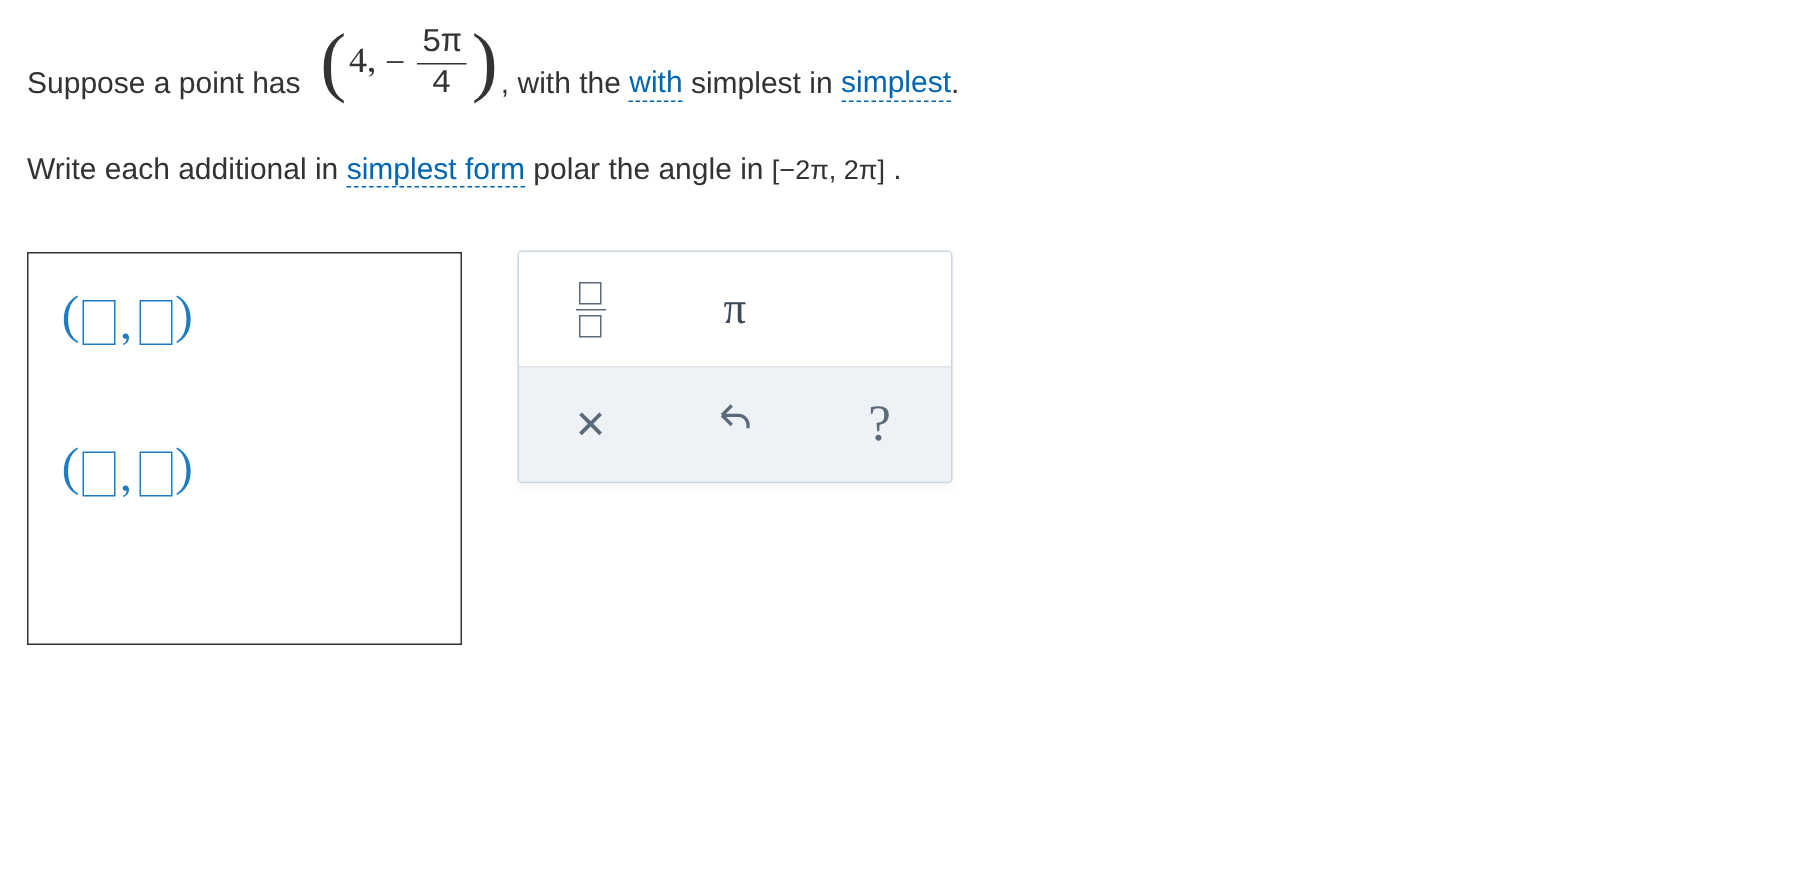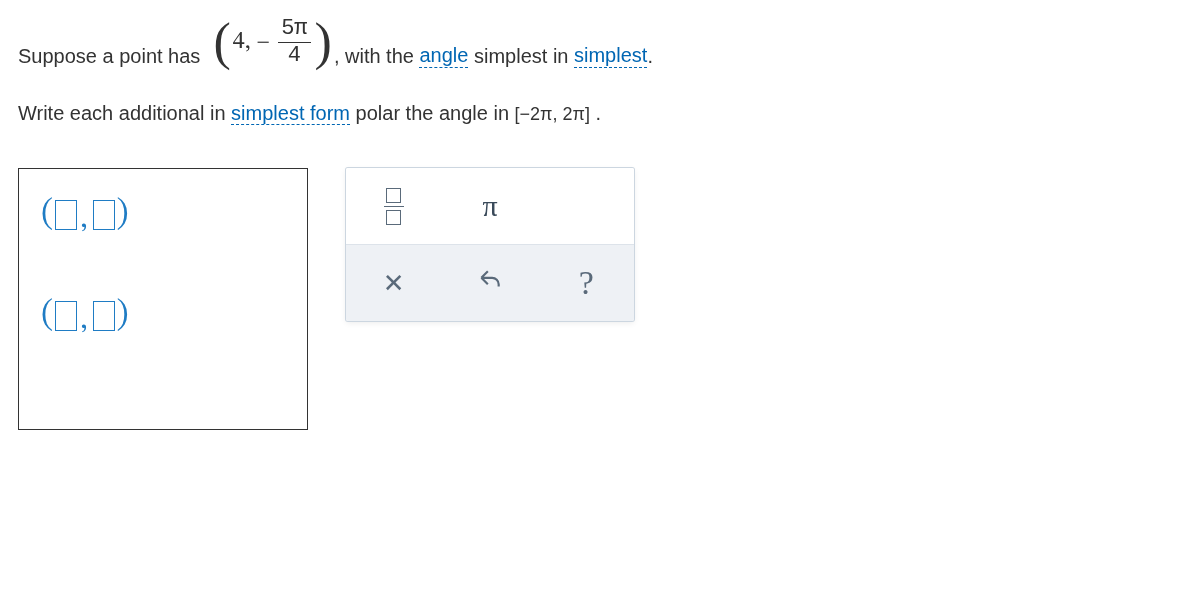--- a/index.html
+++ b/index.html
@@ -140,7 +140,7 @@
     <span class="big-paren">)</span>
   </span>
   <span>, with the </span>
-  <span class="link">angle</span>
+  <span class="link">with</span>
   <span> simplest in </span>
   <span class="link">simplest</span>
   <span>.</span>

